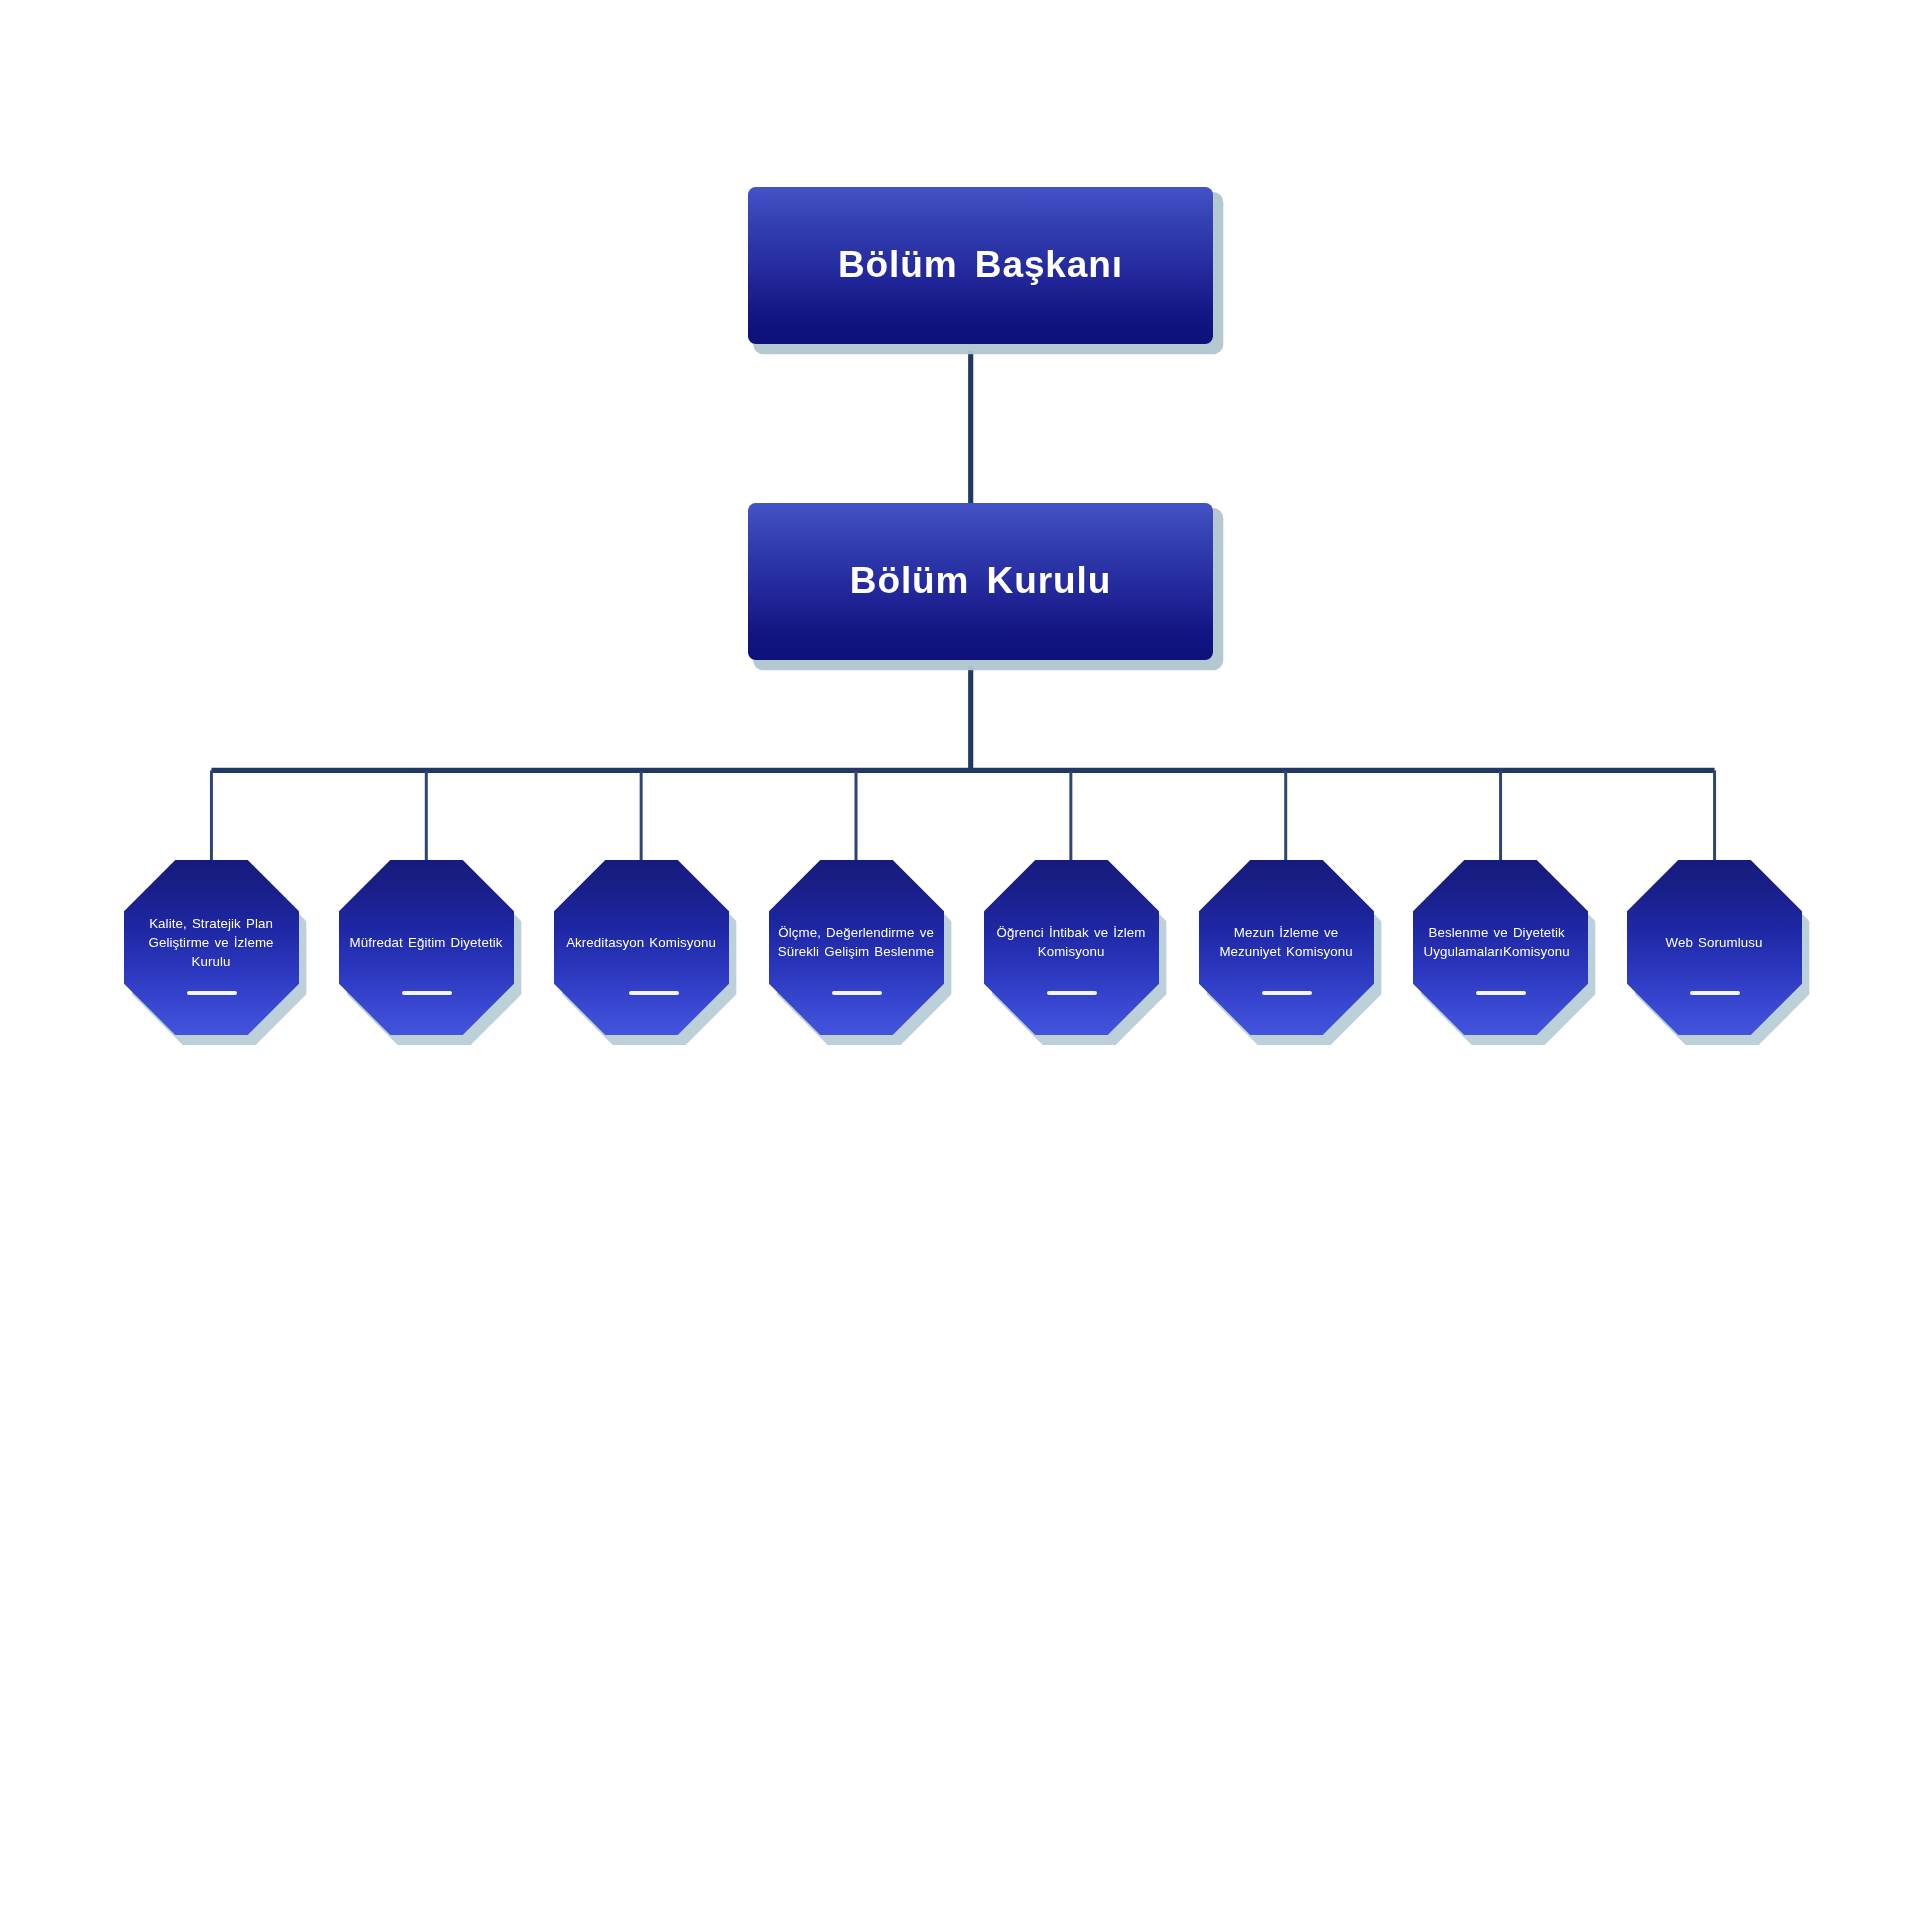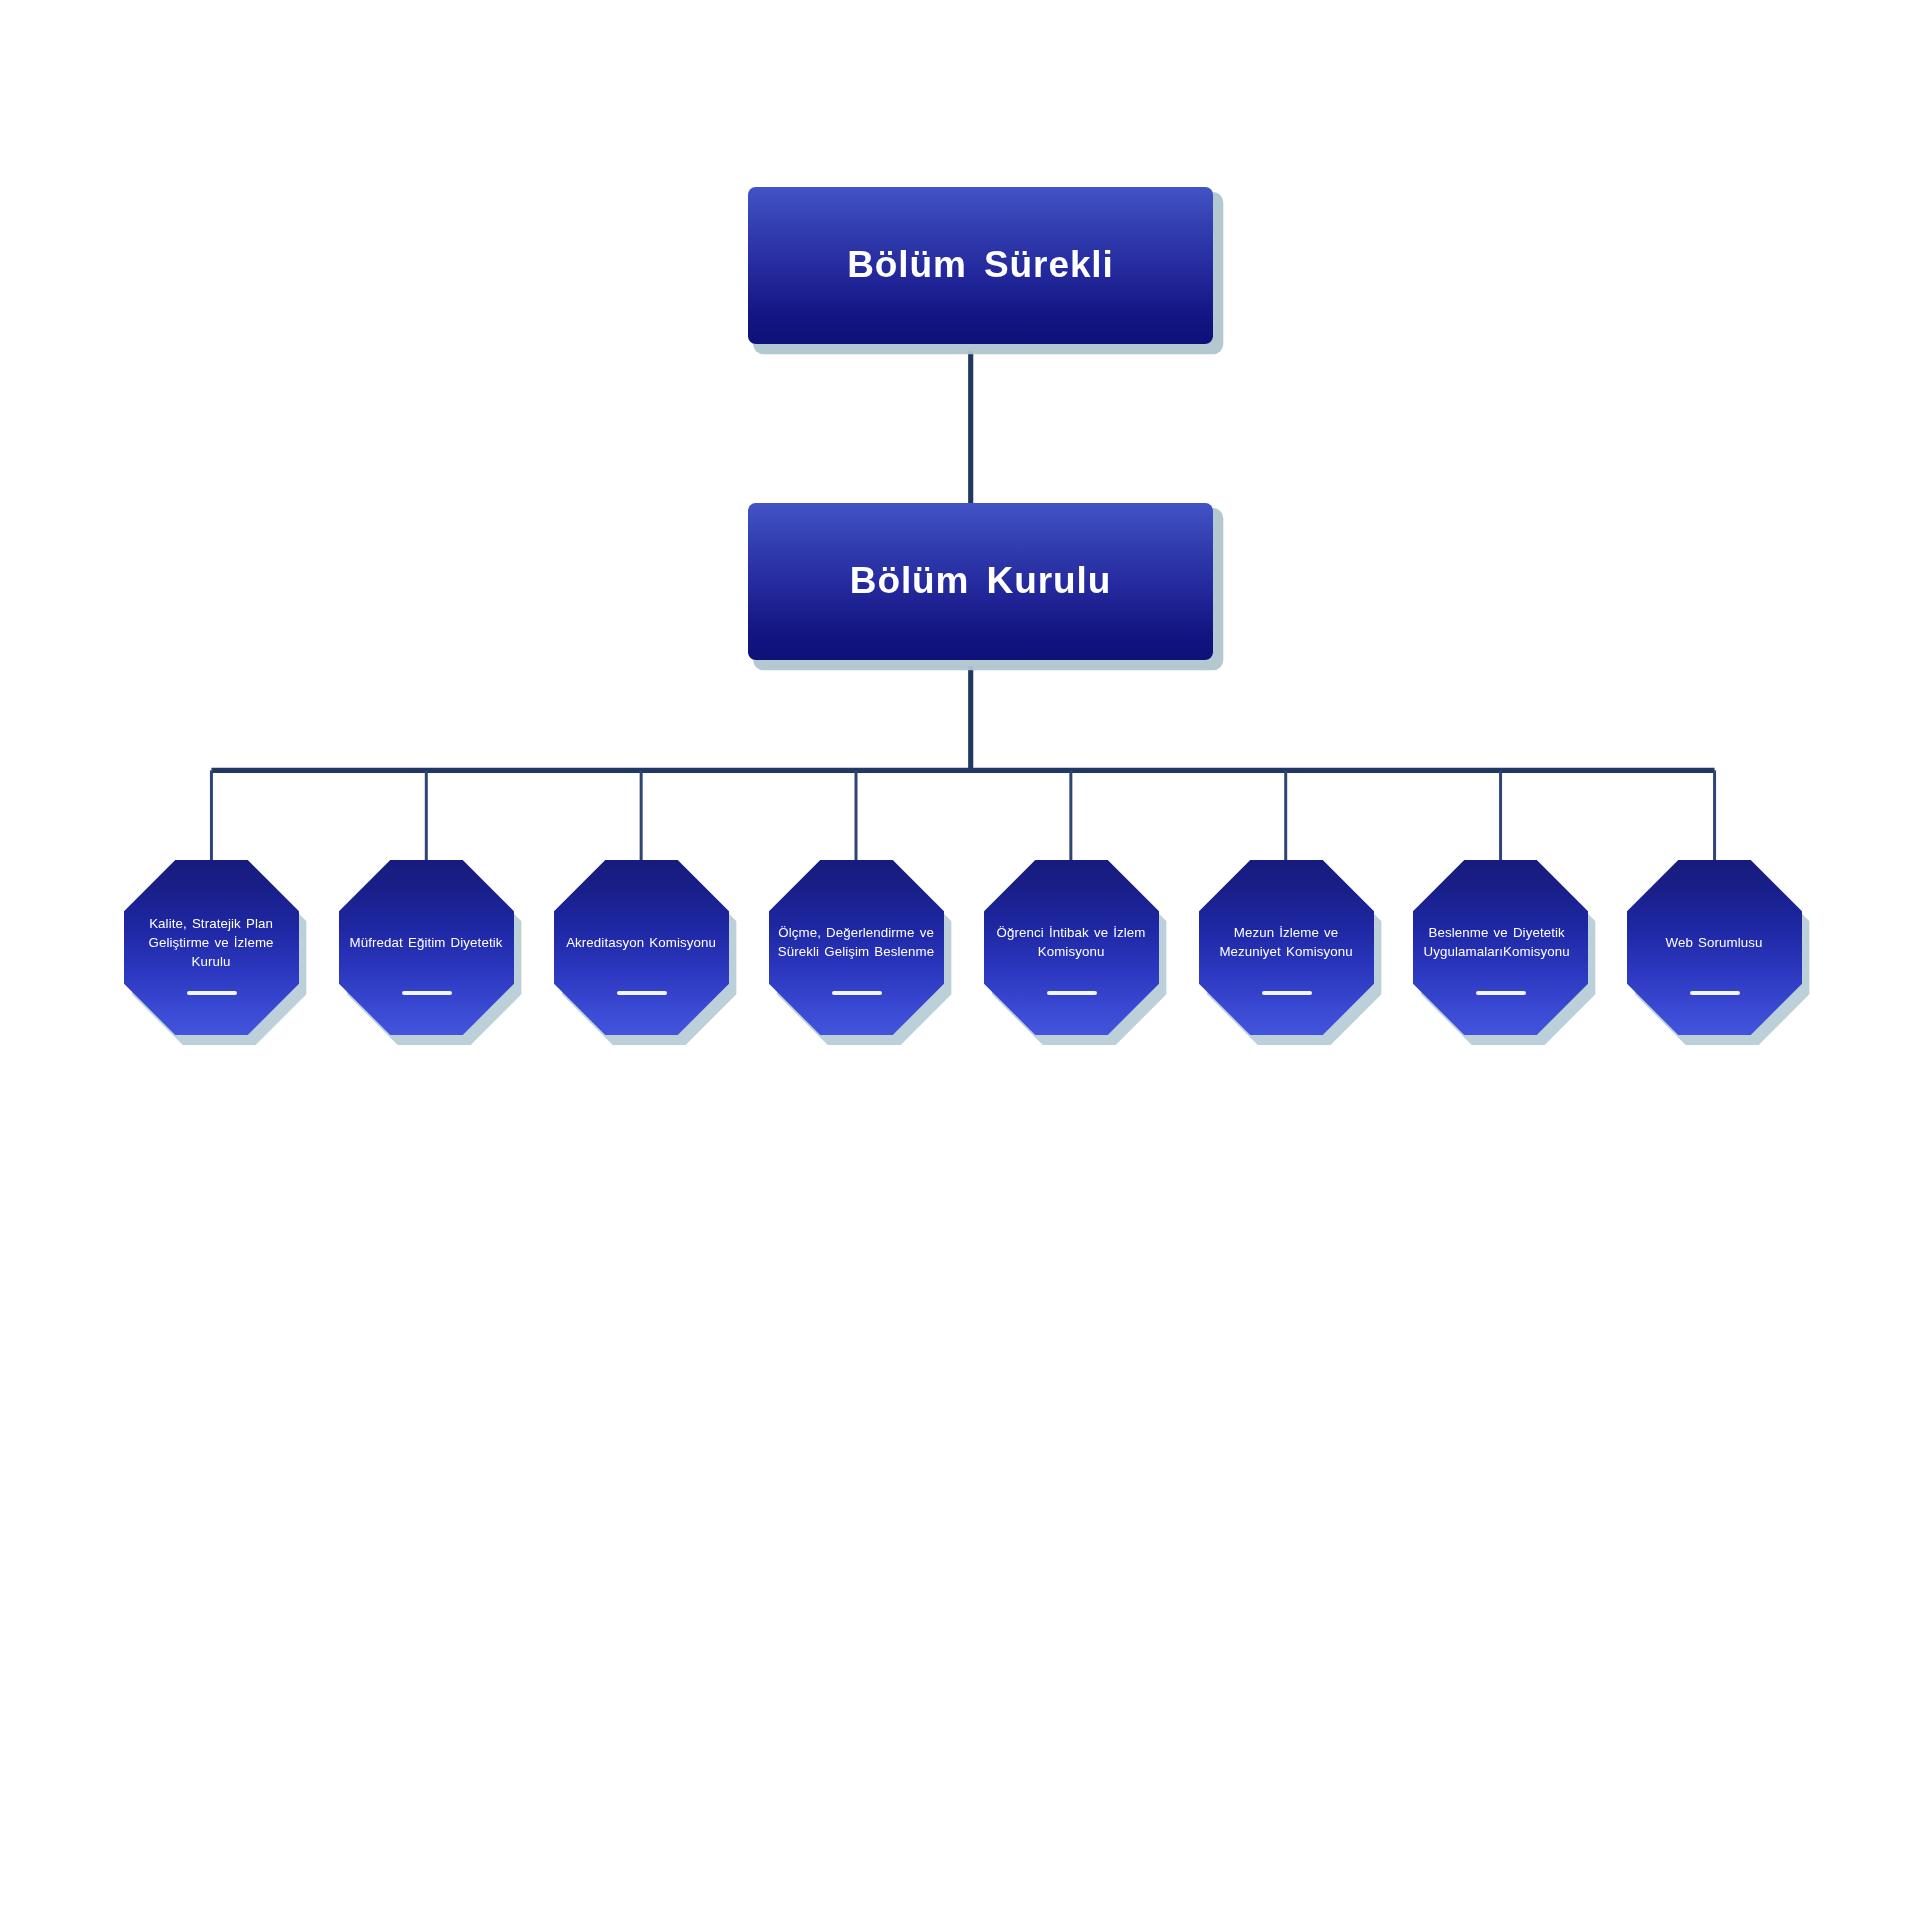--- a/index.html
+++ b/index.html
@@ -151,7 +151,7 @@
   </svg>
 
   <div class="rect-node" id="node-bolum-baskani">
-    <span class="rect-label">Bölüm  Sürekli</span>
+    <span class="rect-label">Bölüm  Başkanı</span>
   </div>
 
   <div class="rect-node" id="node-bolum-kurulu">

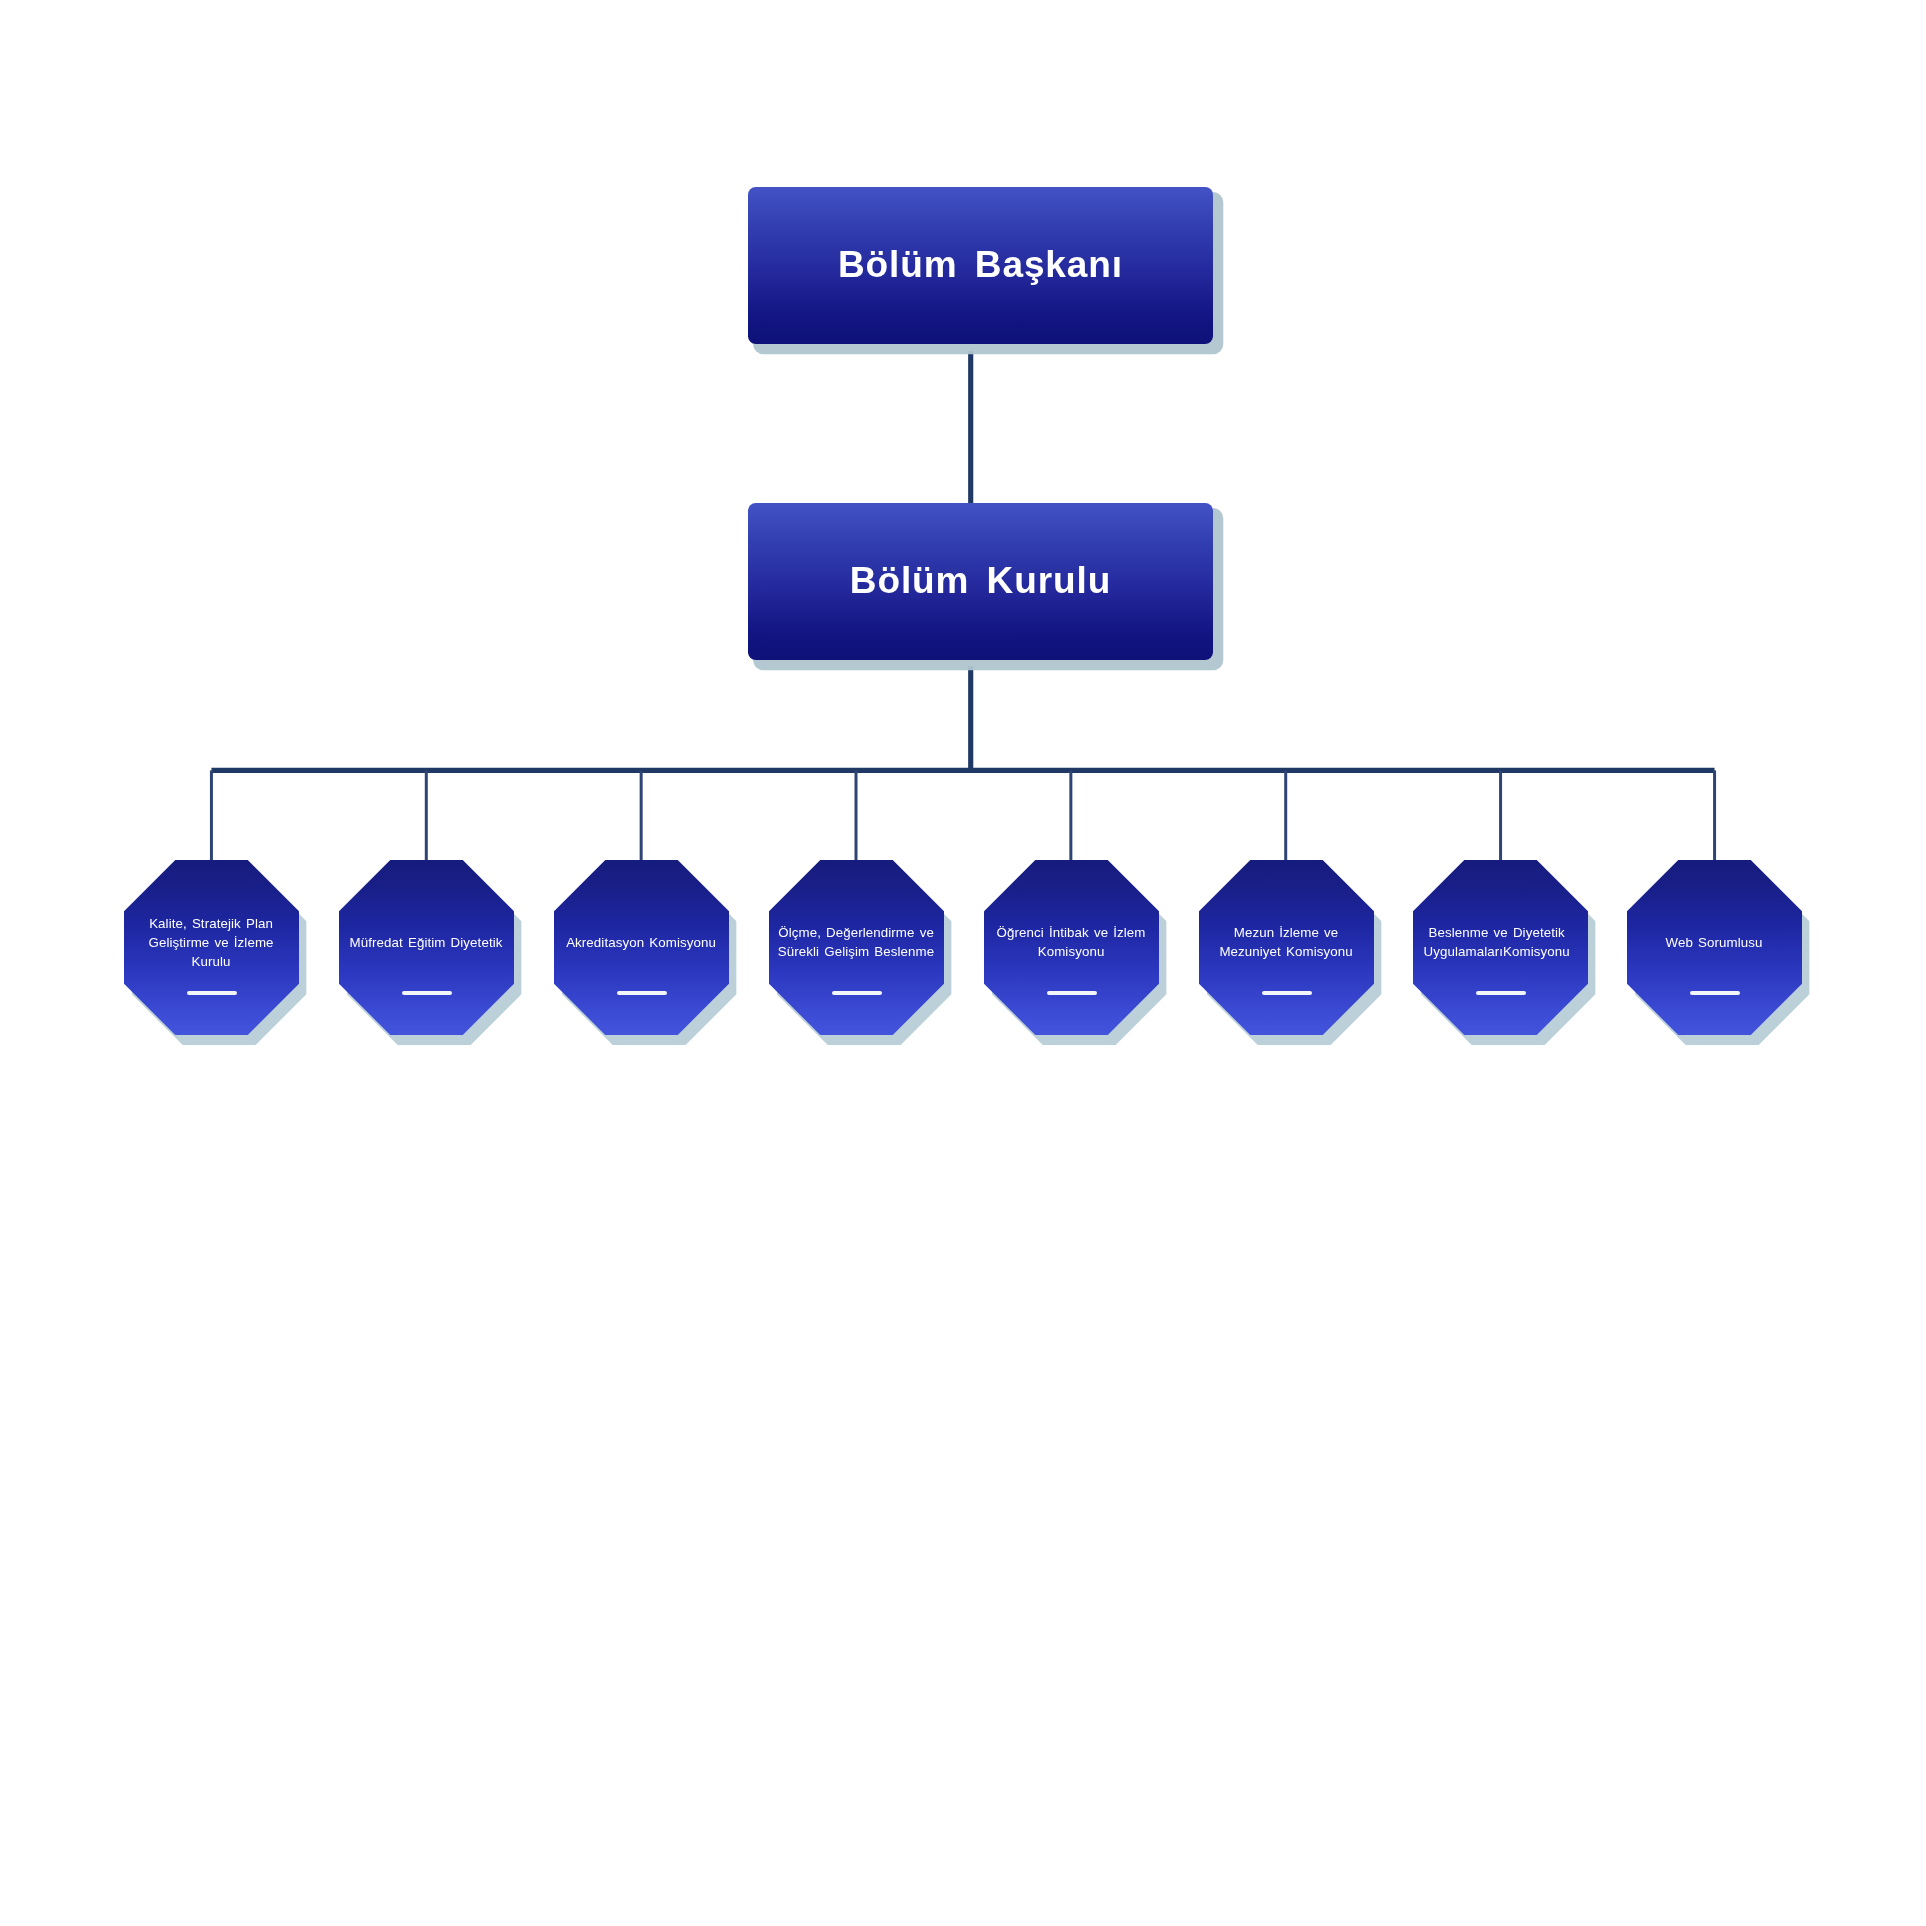--- a/index.html
+++ b/index.html
@@ -176,7 +176,7 @@
     <div class="oct-underline"></div>
   </div>
 
-  <div class="oct-node" style="left:554px;">
+  <div class="oct-node" style="left:554px;padding-left:24px;">
     <div class="oct-shadow"></div>
     <div class="oct-shape"></div>
     <div class="oct-inner">

